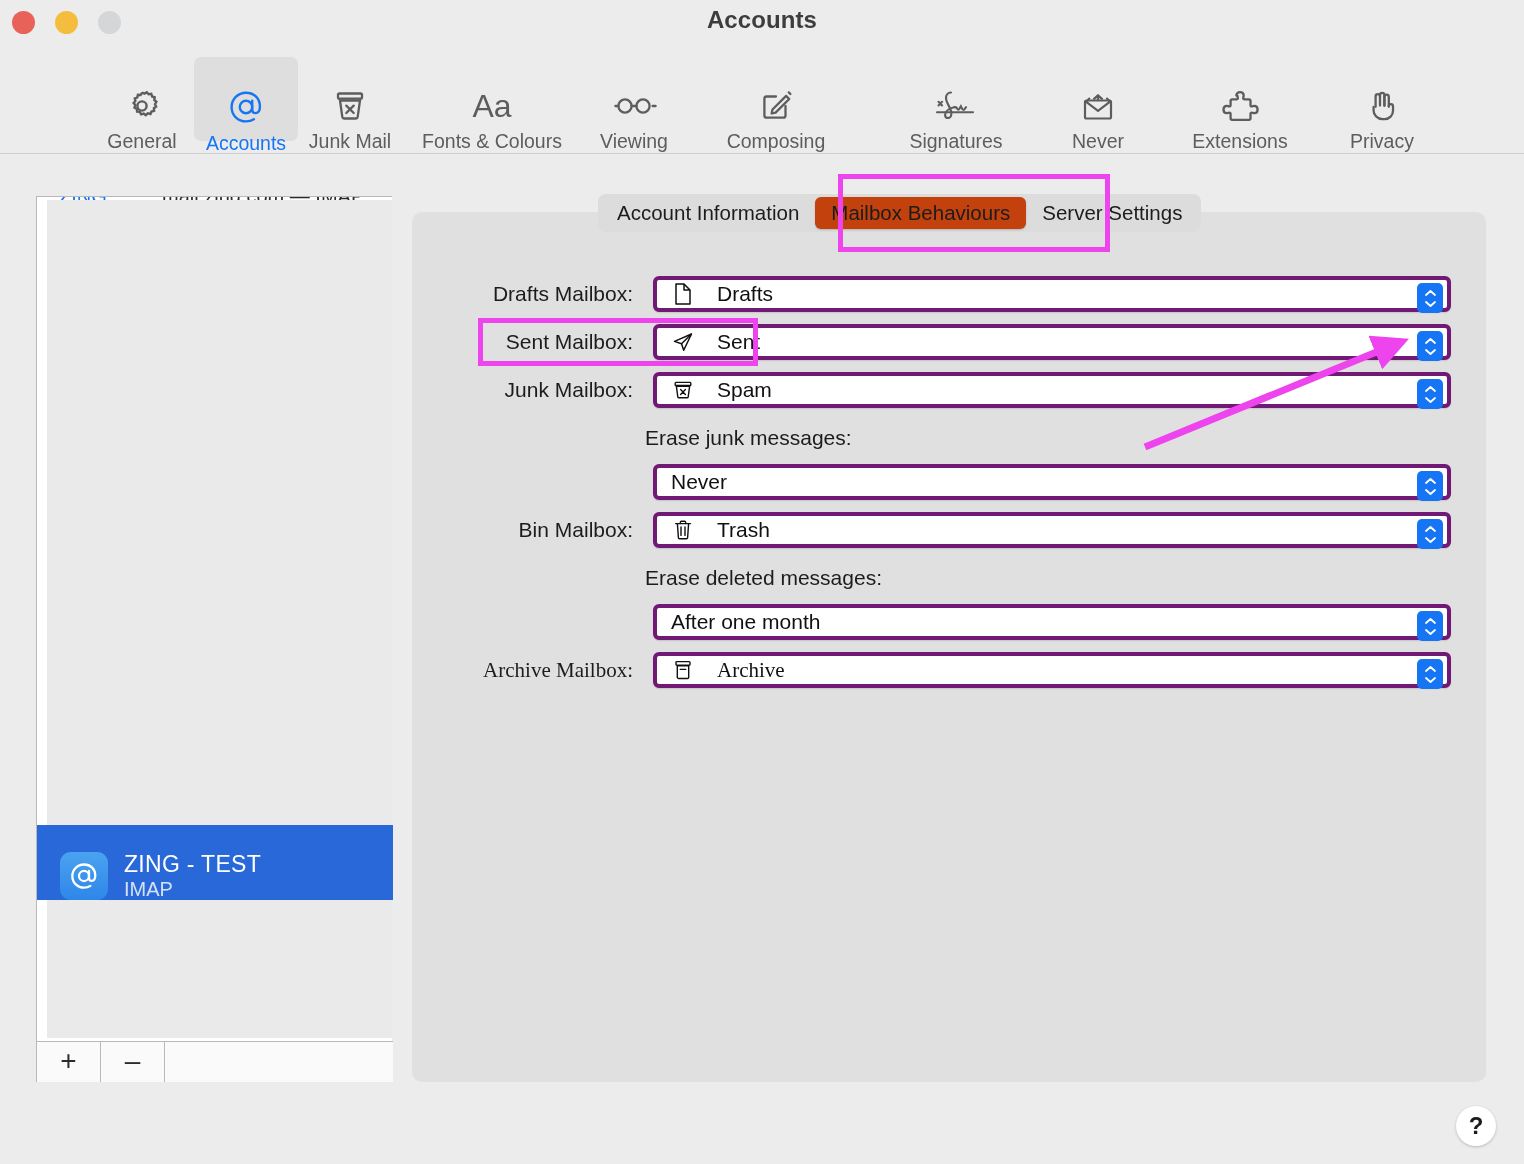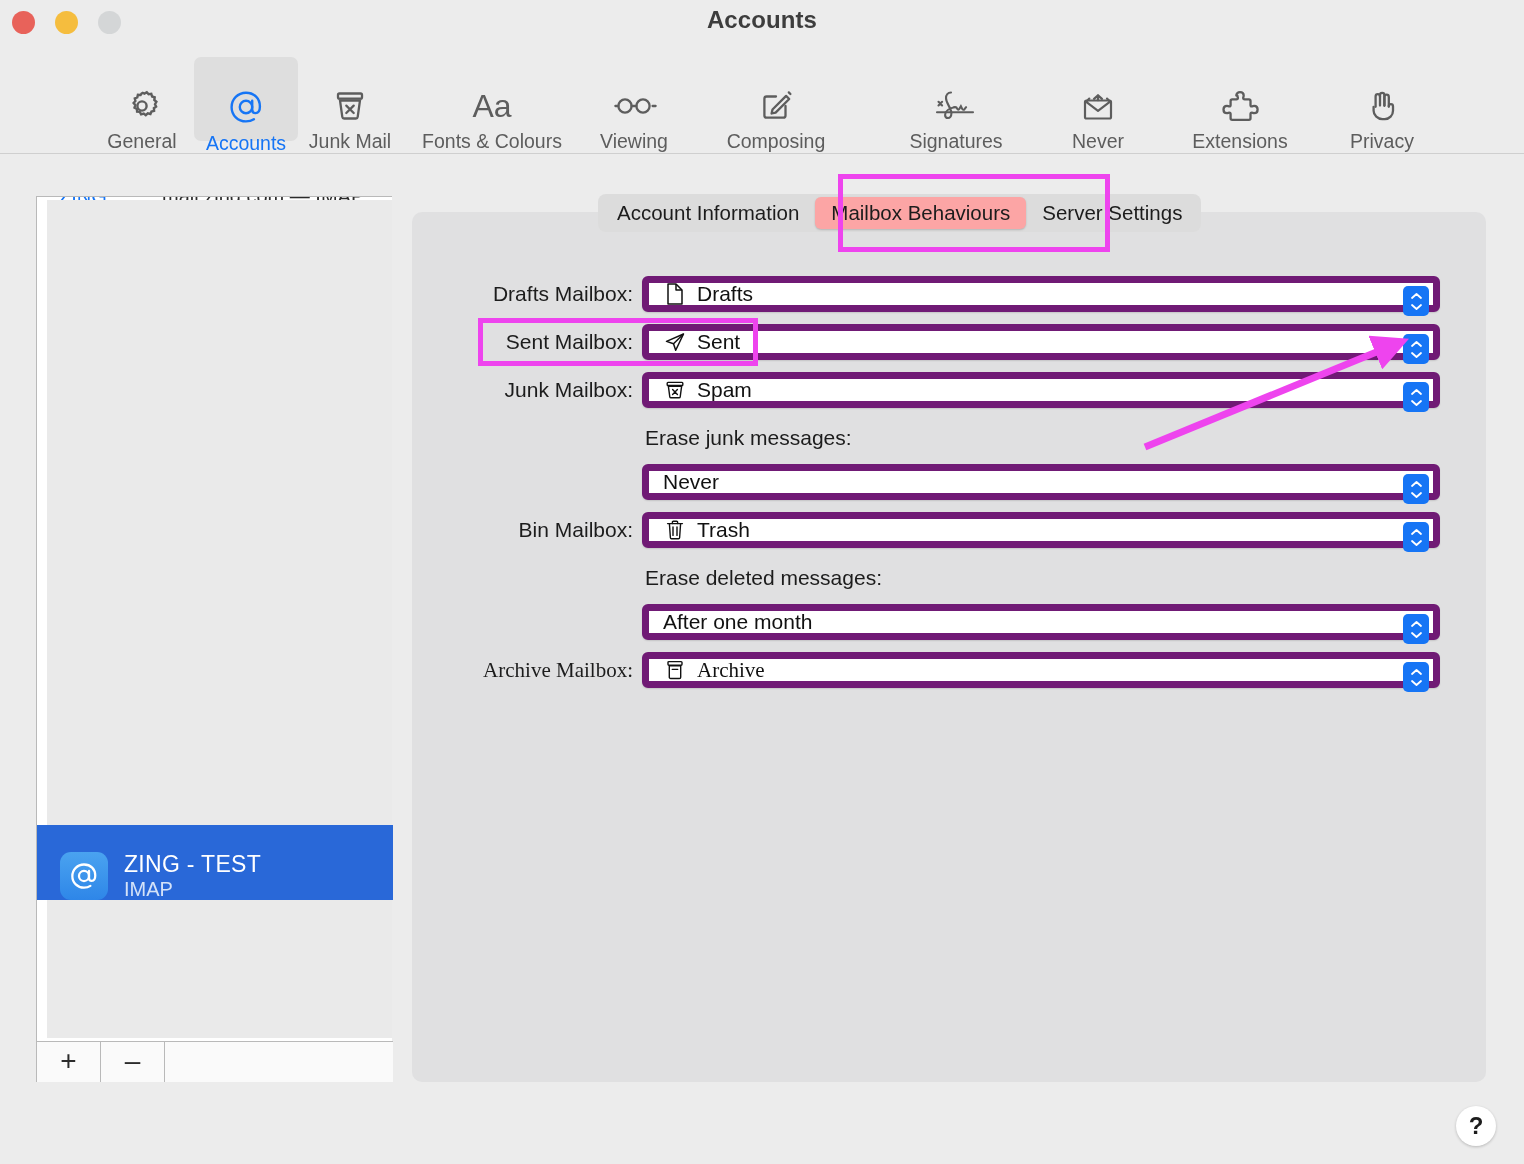--- a/index.html
+++ b/index.html
@@ -142,7 +142,7 @@
     white-space: nowrap;
   }
   .tab.active {
-    background: #fca5a5;
+    background: #c2410c;
     box-shadow: 0 1px 2px rgba(0,0,0,0.18);
   }
 

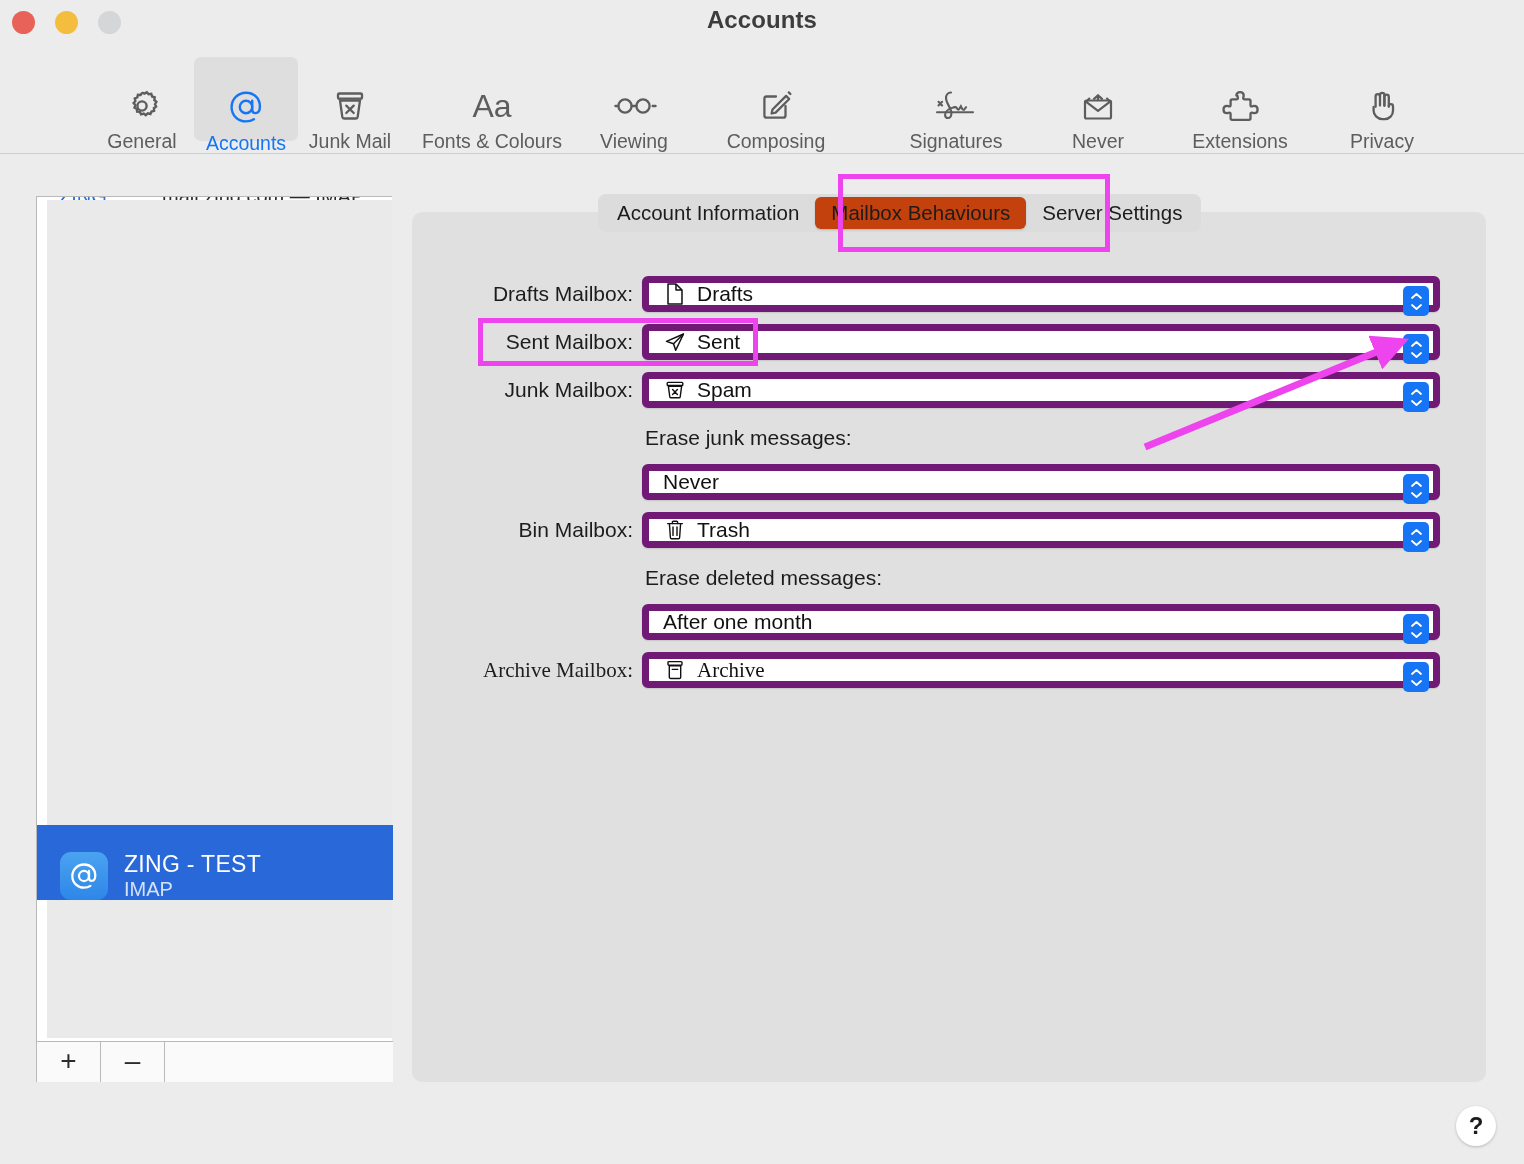--- a/index.html
+++ b/index.html
@@ -176,11 +176,12 @@
     width: 798px; height: 36px;
     background: #ffffff;
     border-radius: 6px;
-    border: 7px solid #701a75;
+    border: 4px solid #701a75;
     box-shadow: 0 1px 1.5px rgba(0,0,0,0.12);
     display: flex; align-items: center;
     padding-left: 14px;
-    gap: 10px;
+    gap: 22px;
+    margin-left: 11px;
   }
   .popup-icon { width: 24px; height: 26px; display: flex; align-items: center; justify-content: center; flex: none; }
   .popup-text { font-size: 21px; color: #111; white-space: nowrap; }

